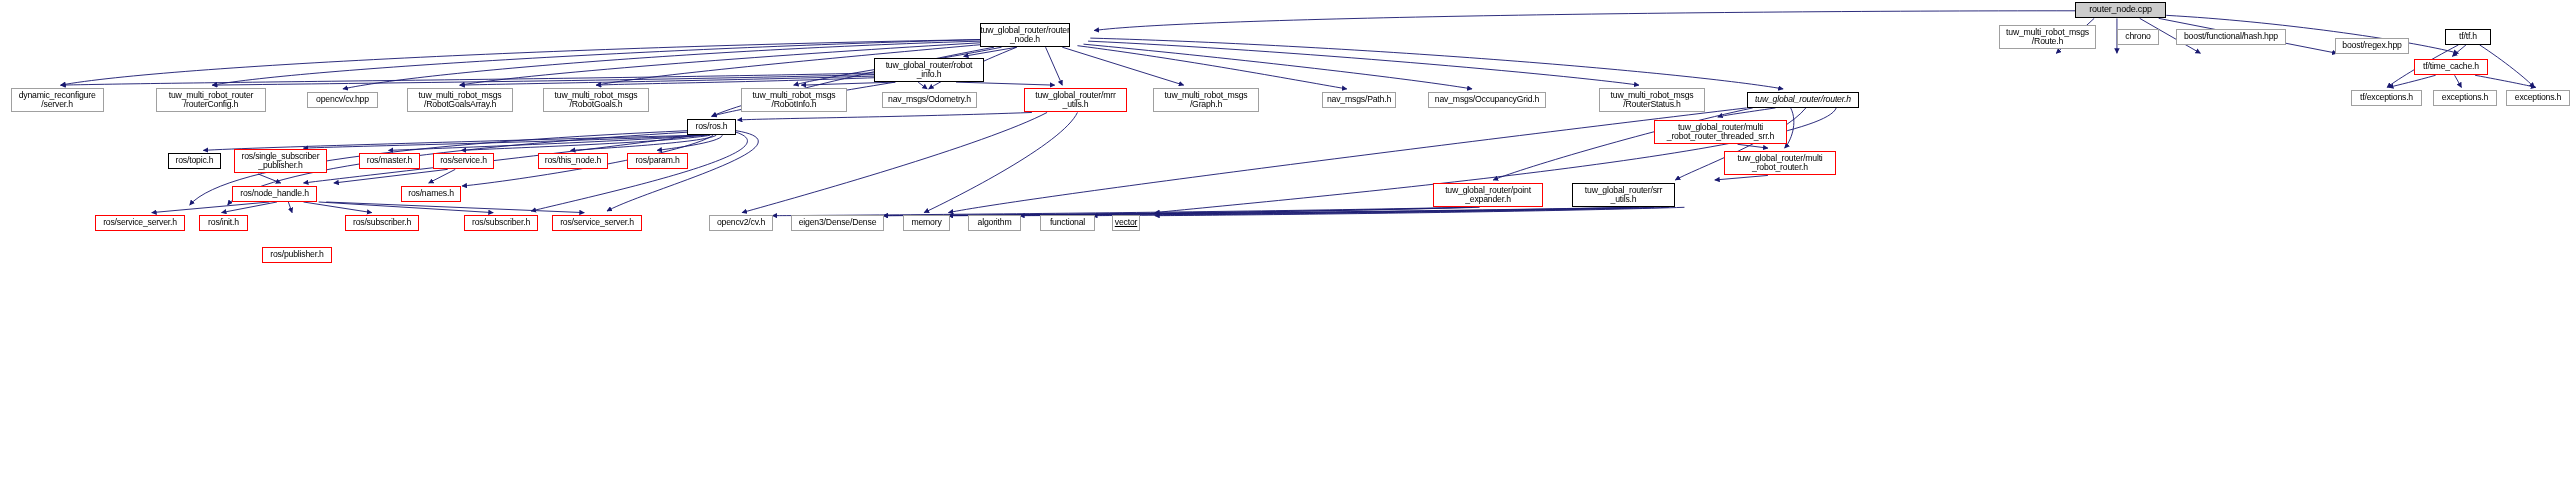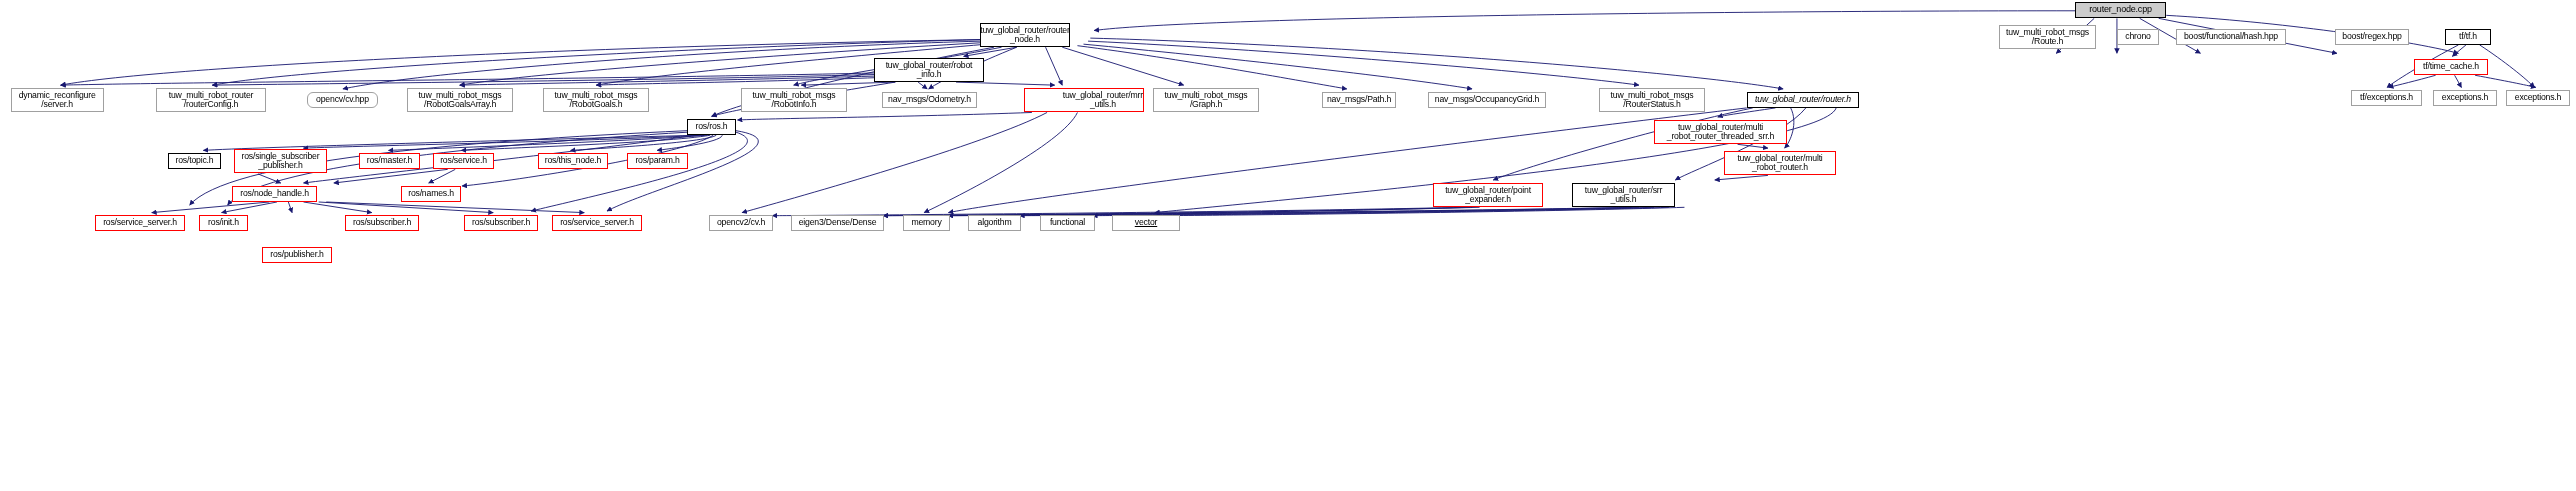--- a/index.html
+++ b/index.html
@@ -147,7 +147,7 @@
 /Route.h</span></div>
       <div class="node " title="chrono" style="left: 2117px; top: 29px; width: 42px; height: 16px;"><span>chrono</span></div>
       <div class="node " title="boost/functional/hash.hpp" style="left: 2176px; top: 29px; width: 110px; height: 16px;"><span>boost/functional/hash.hpp</span></div>
-      <div class="node " title="boost/regex.hpp" style="left: 2335px; top: 29px; width: 74px; height: 16px;"><span>boost/regex.hpp</span></div>
+      <div class="node " title="boost/regex.hpp" style="left: 2335px; top: 38px; width: 74px; height: 16px;"><span>boost/regex.hpp</span></div>
       <div class="node bold" title="tf/tf.h" style="left: 2445px; top: 29px; width: 46px; height: 16px;"><span>tf/tf.h</span></div>
       <div class="node bold" title="tuw_global_router/robot_info.h" style="left: 874px; top: 58px; width: 110px; height: 24px;"><span>tuw_global_router/robot
 _info.h</span></div>

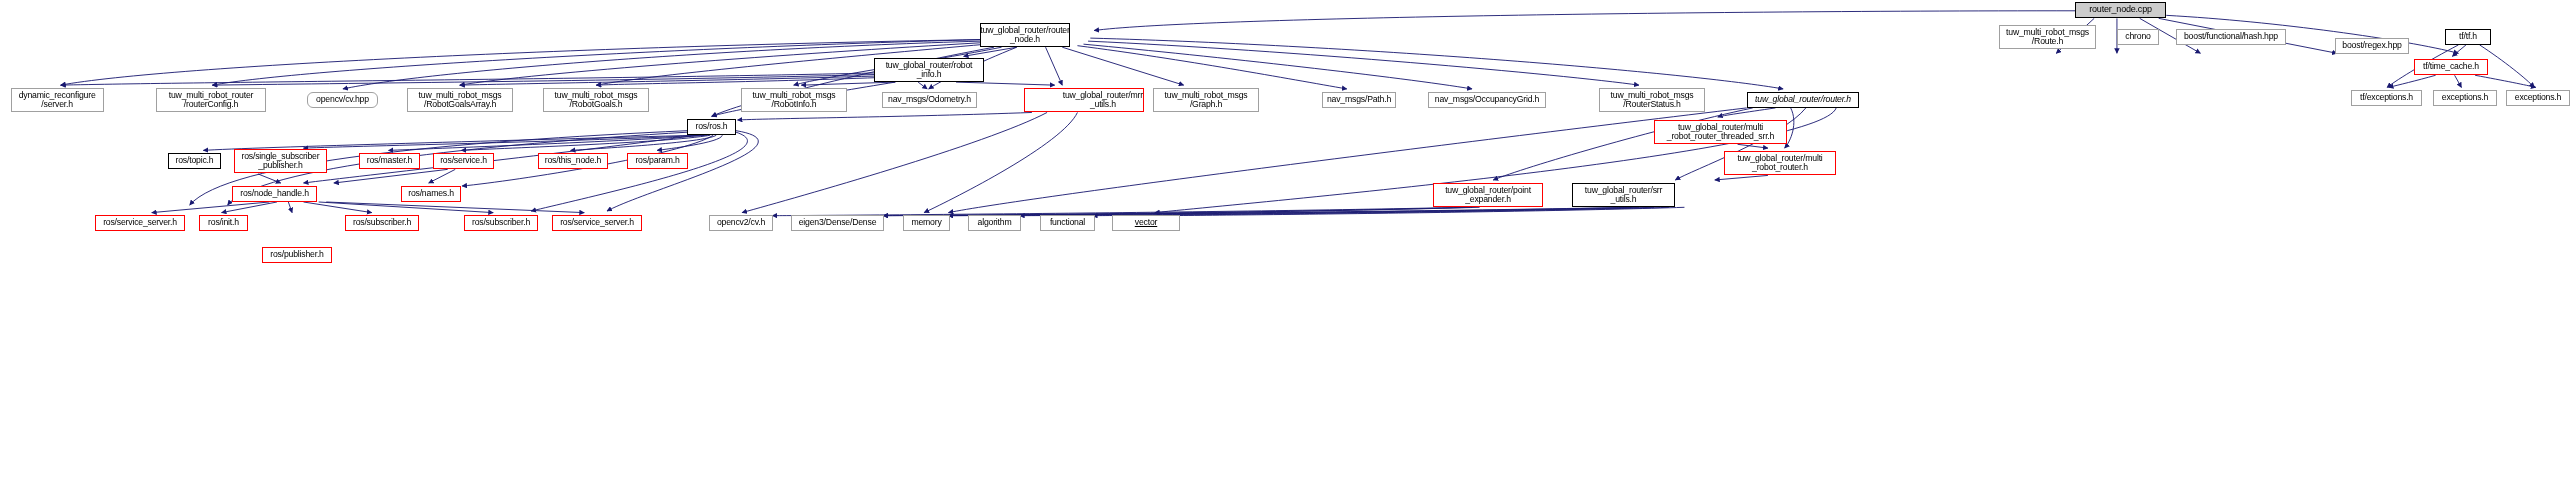--- a/index.html
+++ b/index.html
@@ -156,7 +156,7 @@
 /server.h</span></div>
       <div class="node " title="tuw_multi_robot_router/routerConfig.h" style="left: 156px; top: 88px; width: 110px; height: 24px;"><span>tuw_multi_robot_router
 /routerConfig.h</span></div>
-      <div class="node " title="opencv/cv.hpp" style="left: 307px; top: 92px; width: 71px; height: 16px; border-radius: 6px;"><span>opencv/cv.hpp</span></div>
+      <div class="node " title="opencv/cv.hpp" style="left: 307px; top: 92px; width: 71px; height: 16px;"><span>opencv/cv.hpp</span></div>
       <div class="node " title="tuw_multi_robot_msgs/RobotGoalsArray.h" style="left: 407px; top: 88px; width: 106px; height: 24px;"><span>tuw_multi_robot_msgs
 /RobotGoalsArray.h</span></div>
       <div class="node " title="tuw_multi_robot_msgs/RobotGoals.h" style="left: 543px; top: 88px; width: 106px; height: 24px;"><span>tuw_multi_robot_msgs

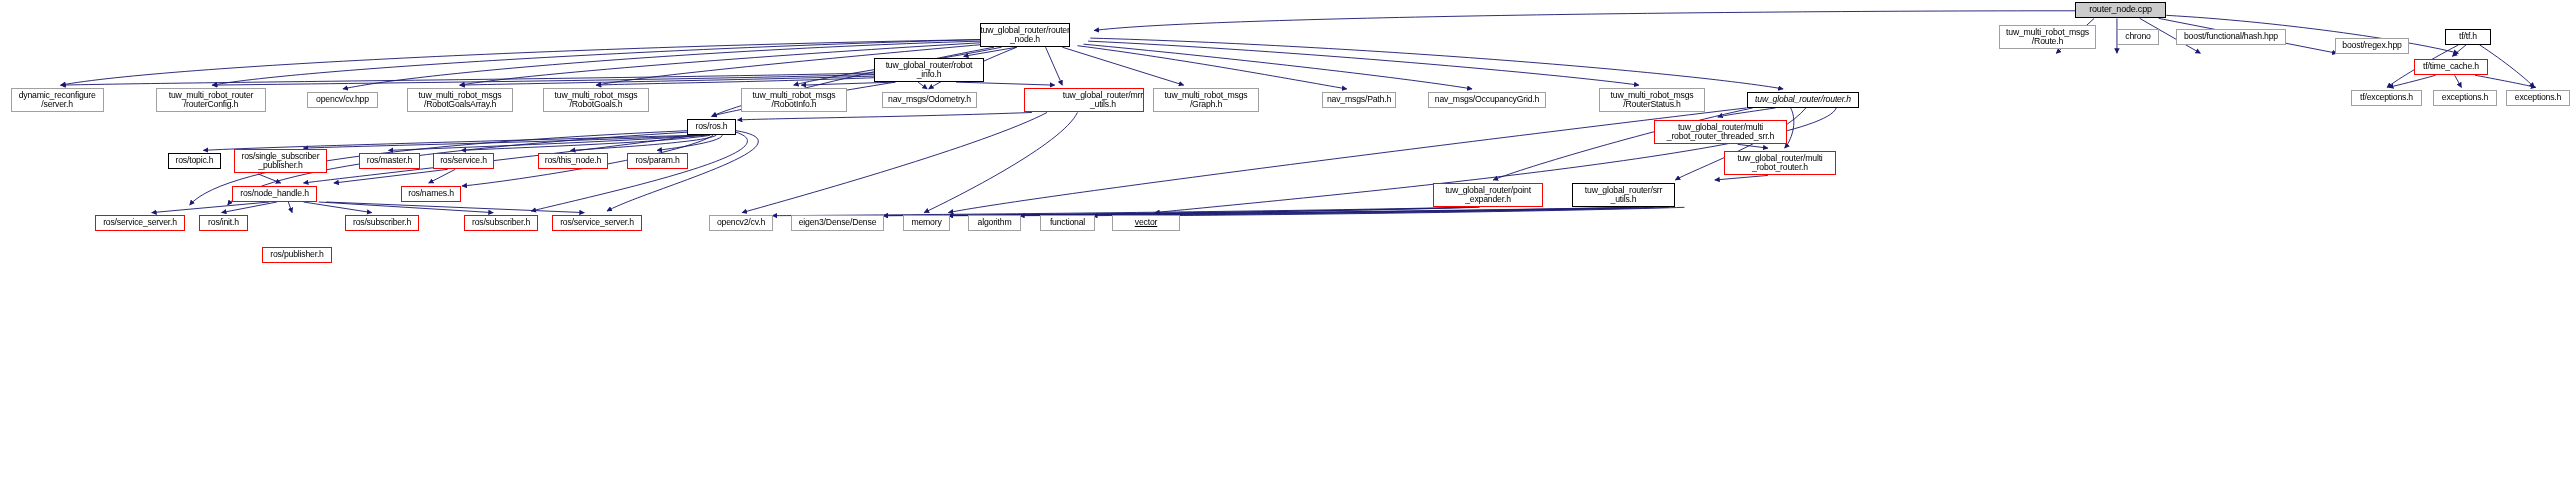--- a/index.html
+++ b/index.html
@@ -164,7 +164,7 @@
       <div class="node " title="tuw_multi_robot_msgs/RobotInfo.h" style="left: 741px; top: 88px; width: 106px; height: 24px;"><span>tuw_multi_robot_msgs
 /RobotInfo.h</span></div>
       <div class="node " title="nav_msgs/Odometry.h" style="left: 882px; top: 92px; width: 95px; height: 16px;"><span>nav_msgs/Odometry.h</span></div>
-      <div class="node red" title="tuw_global_router/mrr_utils.h" style="left: 1024px; top: 88px; width: 120px; height: 24px; justify-content: flex-end;"><span>tuw_global_router/mrr
+      <div class="node red" title="tuw_global_router/mrr_utils.h" style="left: 1024px; top: 88px; width: 103px; height: 24px;"><span>tuw_global_router/mrr
 _utils.h</span></div>
       <div class="node " title="tuw_multi_robot_msgs/Graph.h" style="left: 1153px; top: 88px; width: 106px; height: 24px;"><span>tuw_multi_robot_msgs
 /Graph.h</span></div>

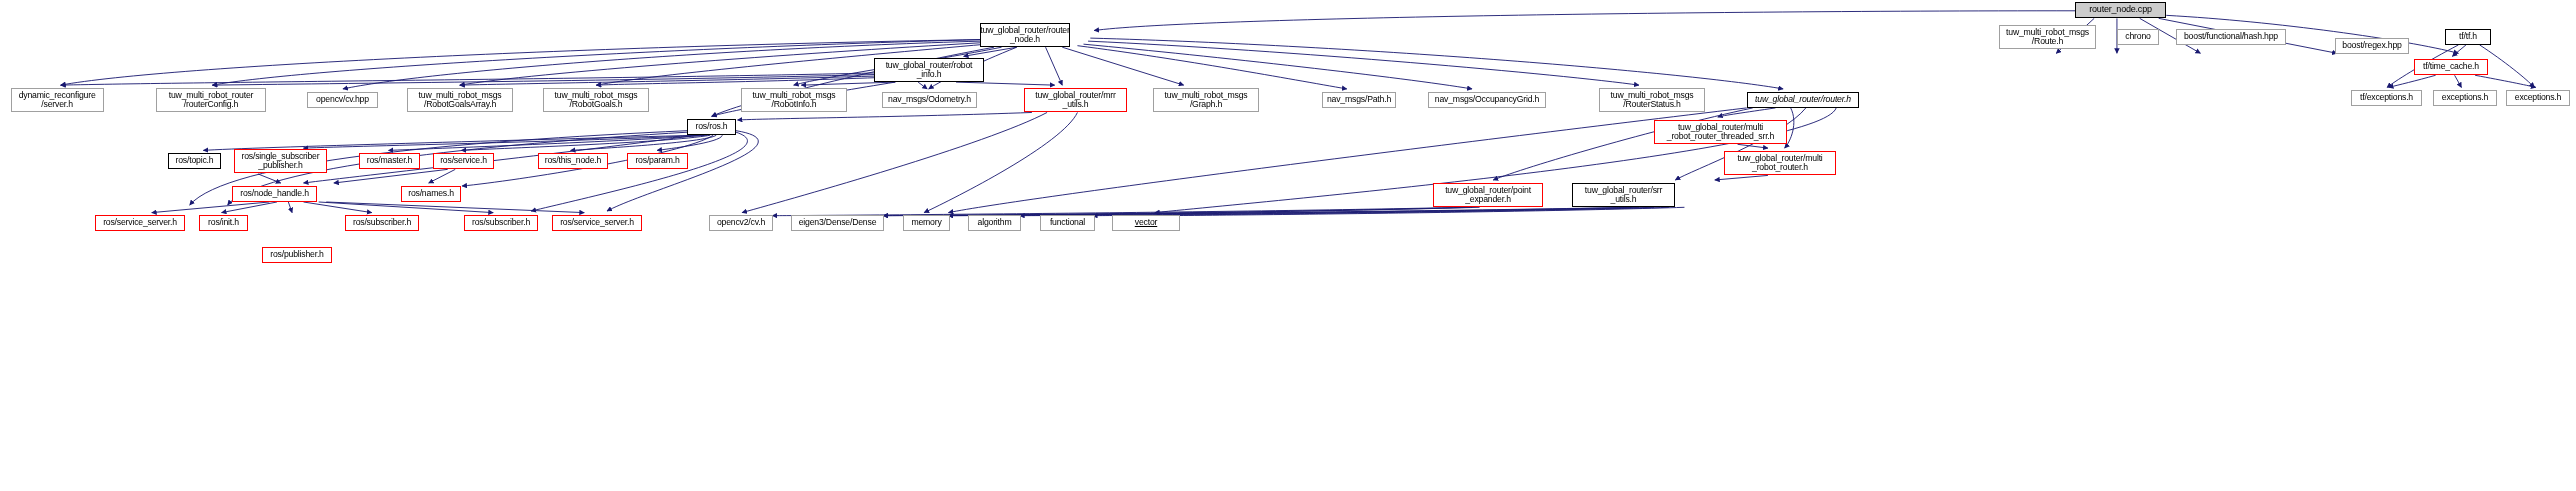--- a/index.html
+++ b/index.html
@@ -205,7 +205,7 @@
       <div class="node " title="memory" style="left: 903px; top: 215px; width: 47px; height: 16px;"><span>memory</span></div>
       <div class="node " title="algorithm" style="left: 968px; top: 215px; width: 53px; height: 16px;"><span>algorithm</span></div>
       <div class="node " title="functional" style="left: 1040px; top: 215px; width: 55px; height: 16px;"><span>functional</span></div>
-      <div class="node " title="vector" style="left: 1112px; top: 215px; width: 68px; height: 16px; text-decoration: underline;"><span>vector</span></div>
+      <div class="node " title="vector" style="left: 1112px; top: 215px; width: 28px; height: 16px; text-decoration: underline;"><span>vector</span></div>
     </div>
 </div>
 

